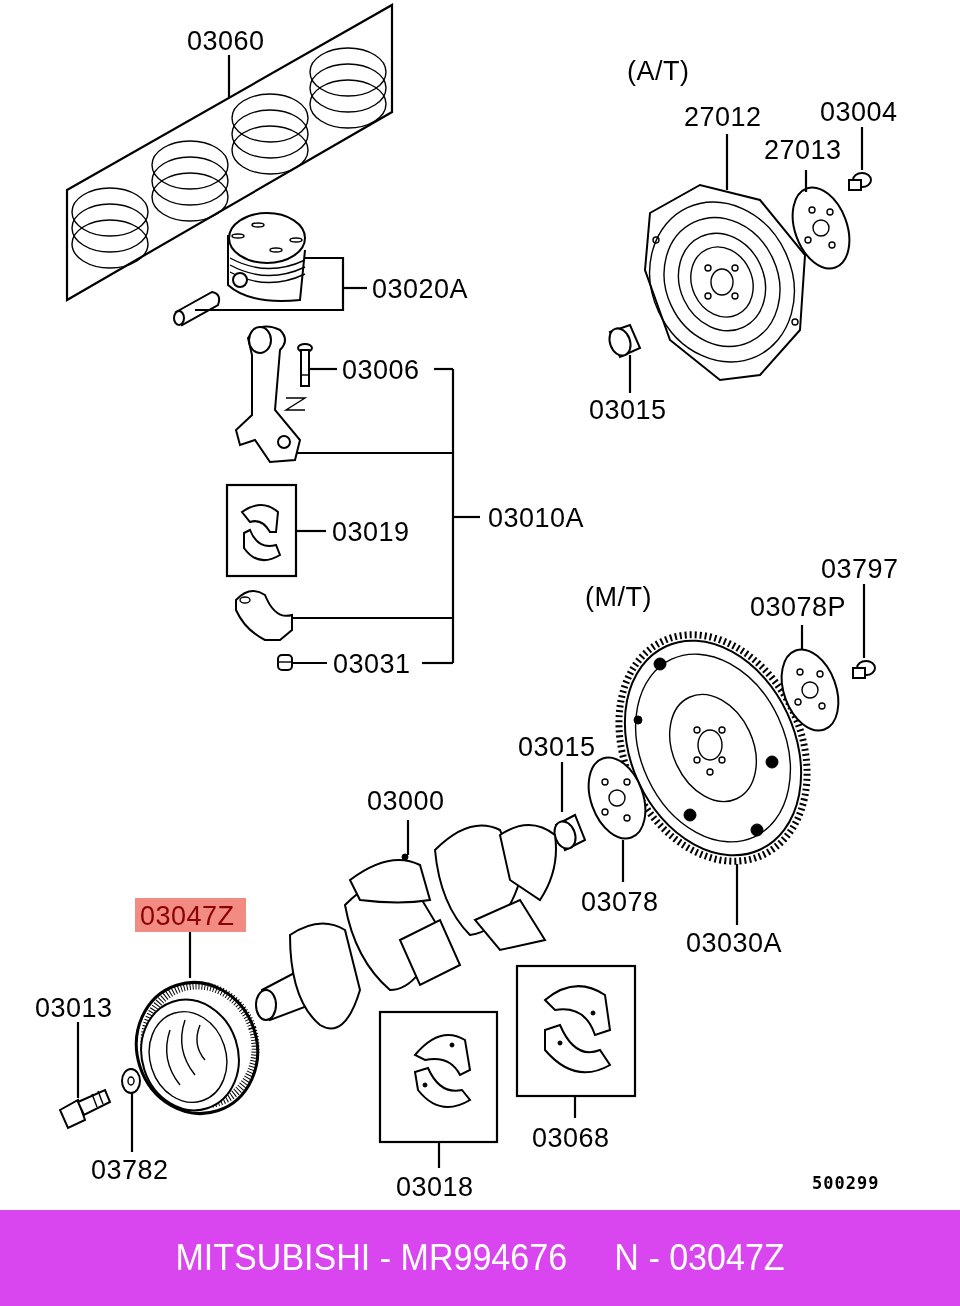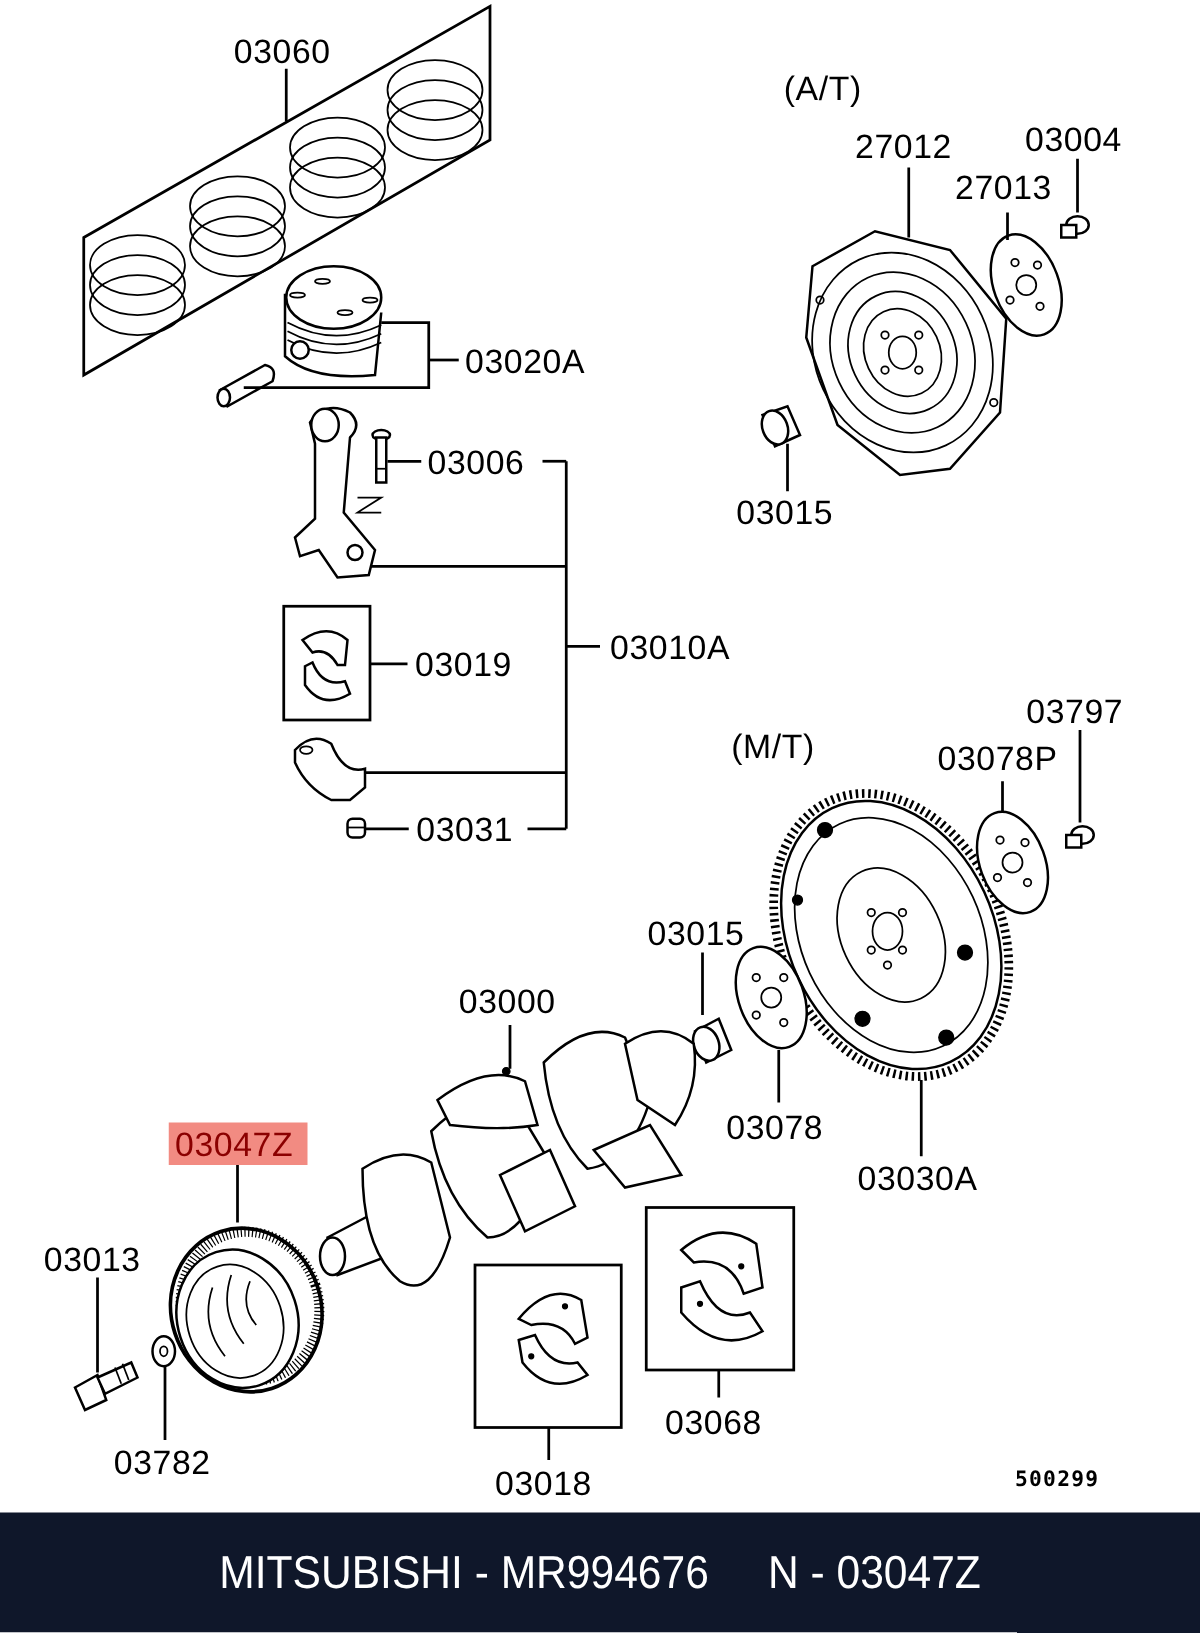--- a/index.html
+++ b/index.html
@@ -12,7 +12,7 @@
   .part { stroke: #000; stroke-width: 2; fill: #fff; }
   .part-thin { stroke: #000; stroke-width: 1.4; fill: none; }
   .dark { fill: #000; stroke: #000; }
-  #footer { position: absolute; left: 0; top: 1210px; width: 960px; height: 96px; background: #0f172a; display: flex; align-items: center; justify-content: center; }
+  #footer { position: absolute; left: 0; top: 1210px; width: 960px; height: 96px; background: #d946ef; display: flex; align-items: center; justify-content: center; }
   #footer-text { color: #ffffff; font-family: "Liberation Sans", sans-serif; font-size: 37px; letter-spacing: 0px; white-space: pre; transform: scaleX(0.92); }
 </style>
 </head>

